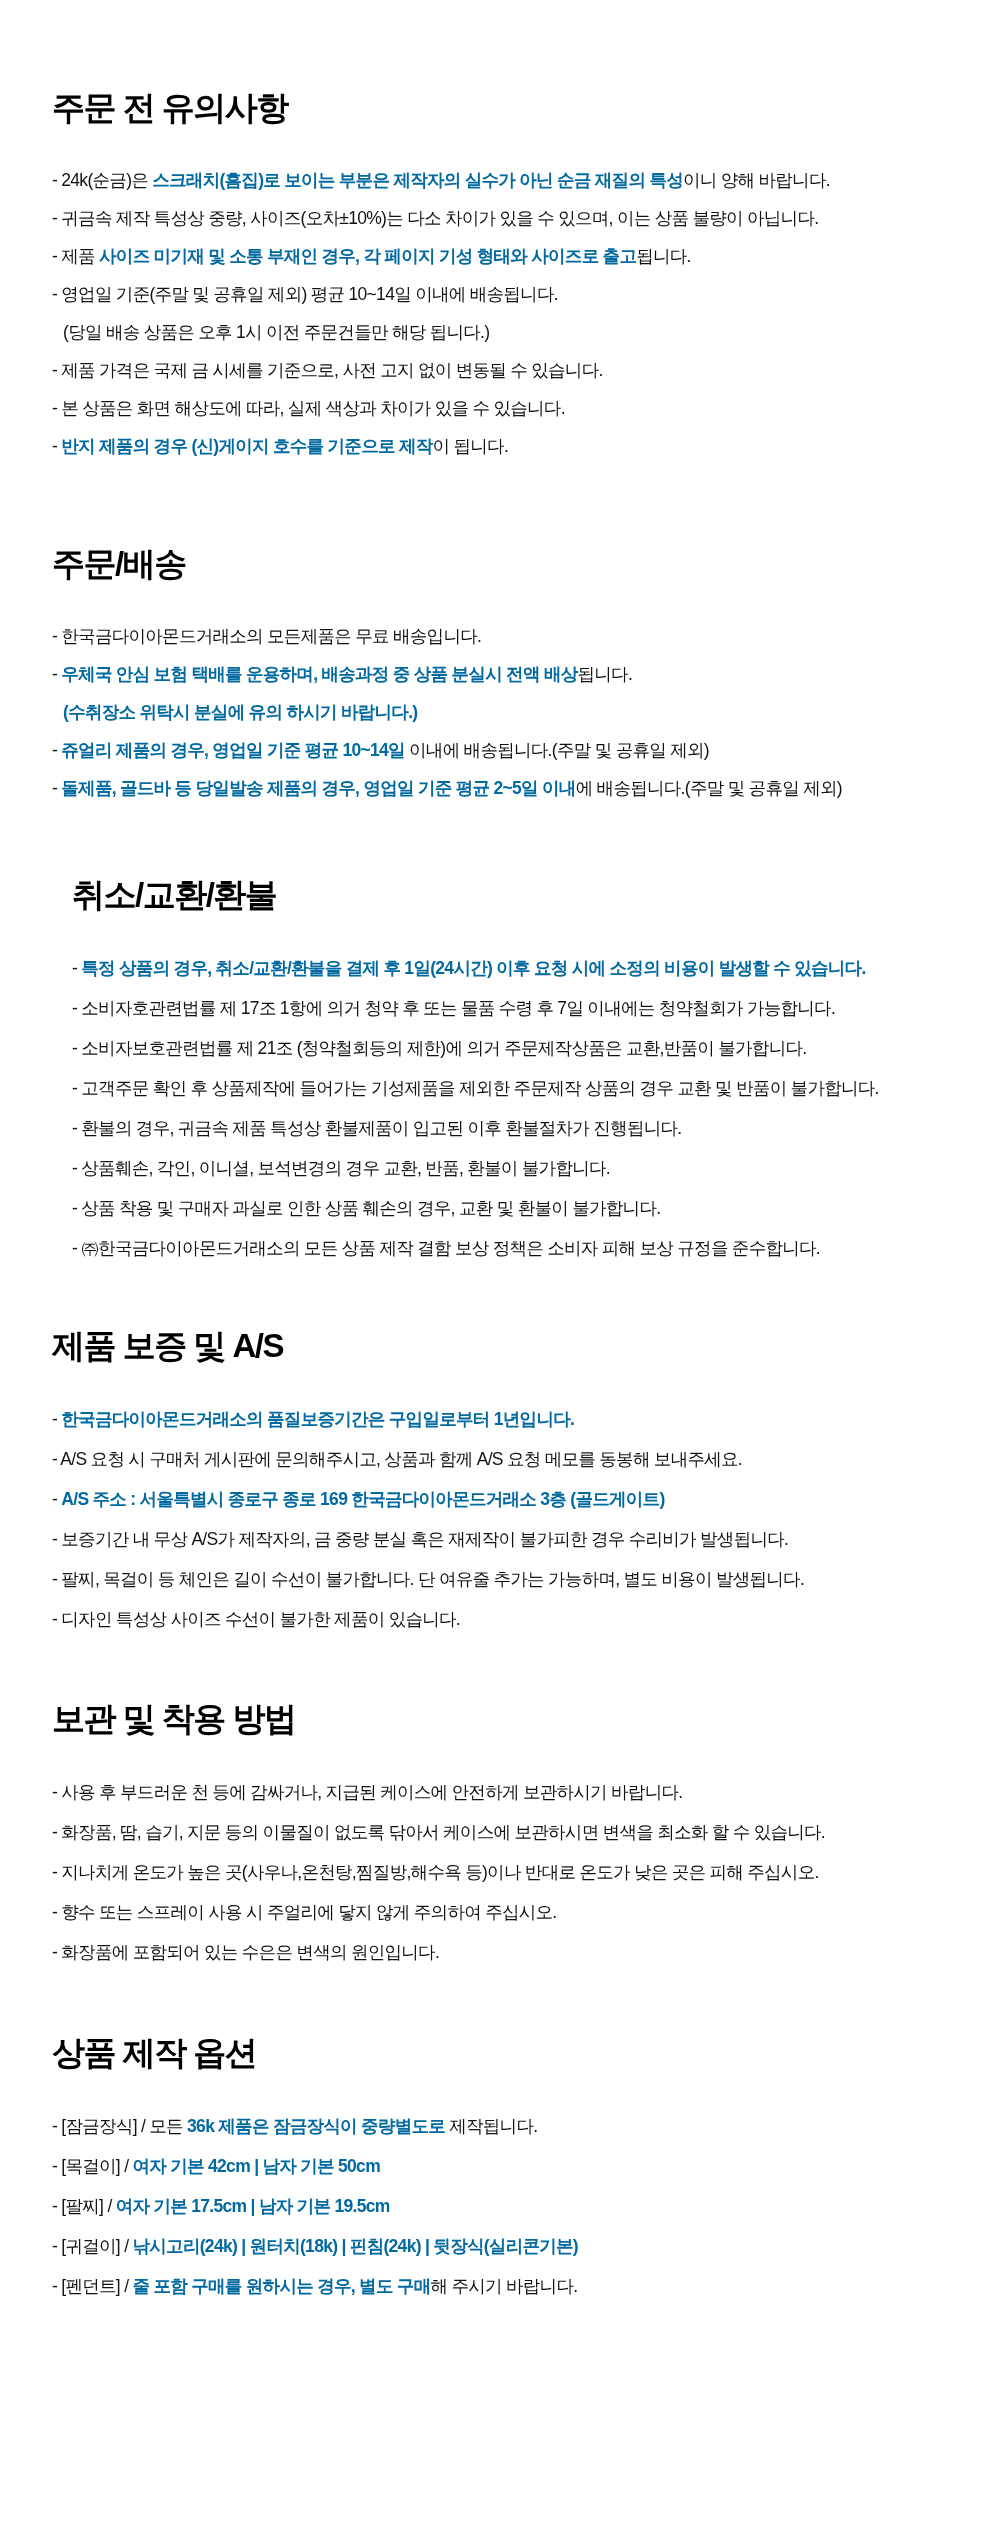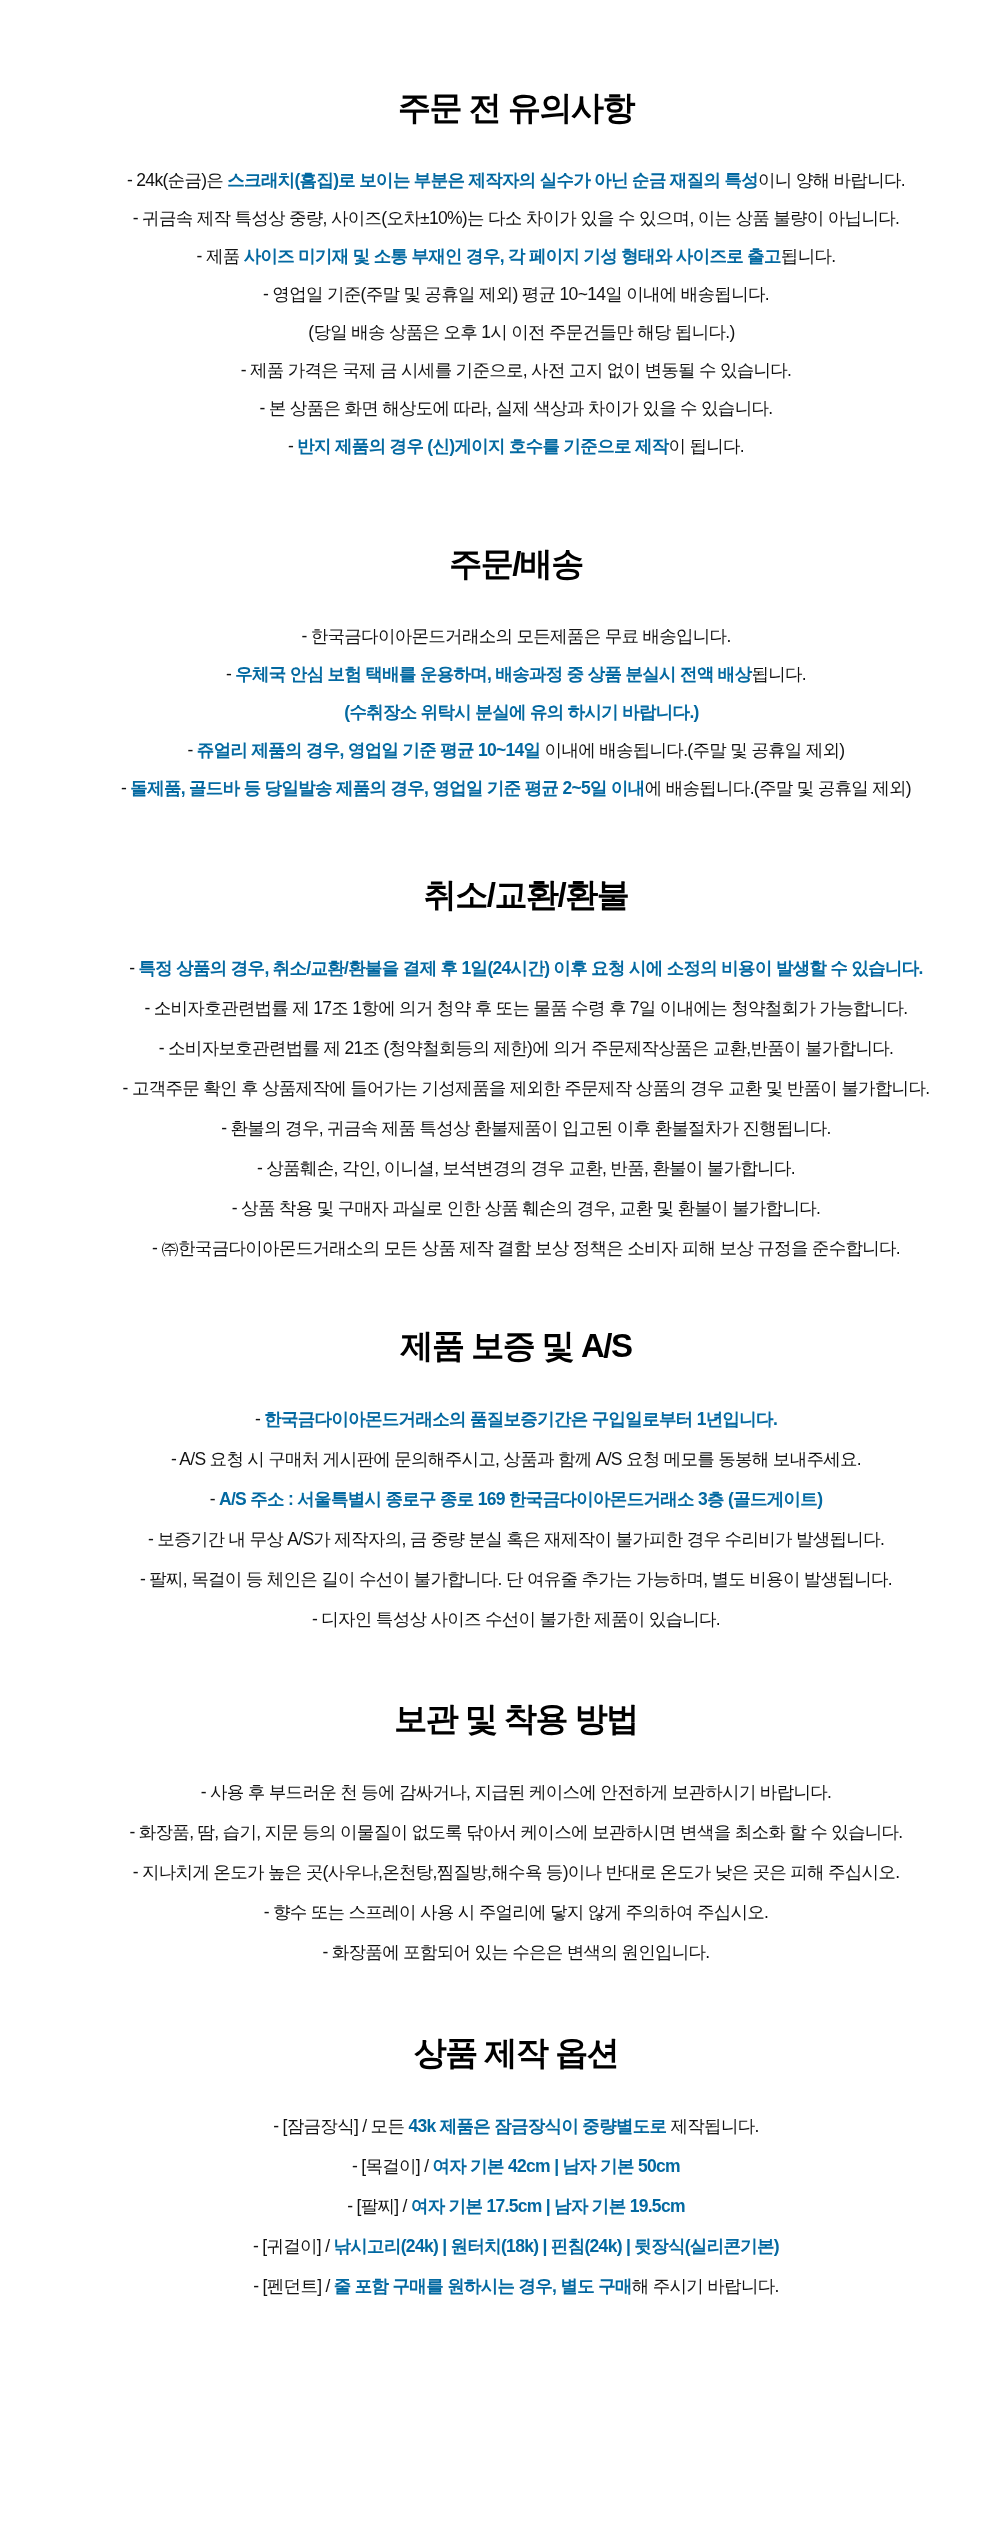--- a/index.html
+++ b/index.html
@@ -16,7 +16,6 @@
     padding: 88px 20px 80px 52px;
     font-family: "Liberation Sans", "DejaVu Sans", sans-serif;
     overflow: hidden;
-    text-align: center;
   }
   .section-title {
     font-size: 33px;

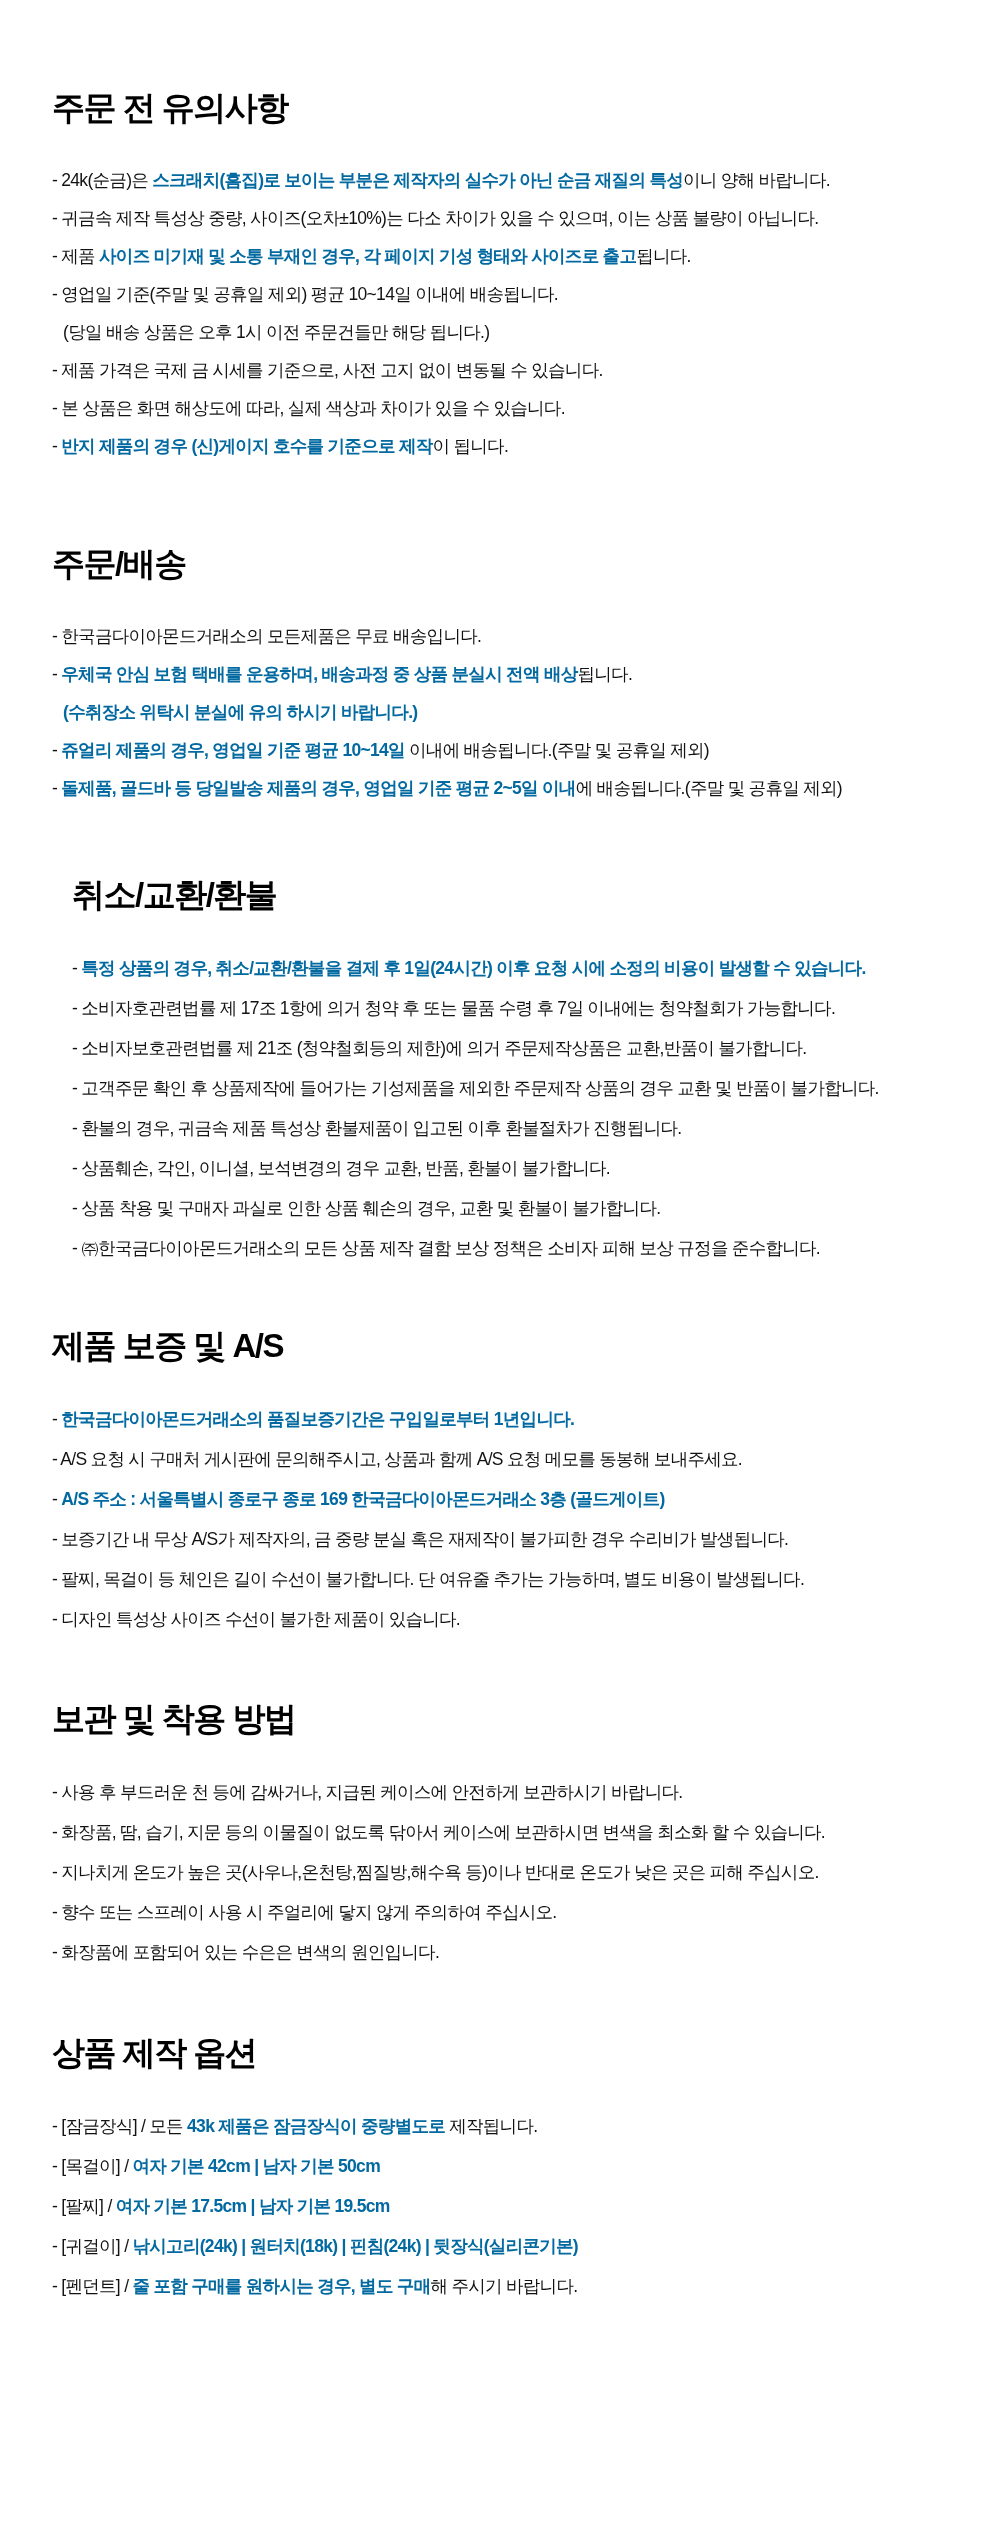--- a/index.html
+++ b/index.html
@@ -107,7 +107,7 @@
       <section class="notice-section lh40">
         <h2 class="section-title">상품 제작 옵션</h2>
         <div class="lines">
-          <p class="line"><span class="seg">- [잠금장식] / 모든 </span><span class="seg bold">43k 제품은 잠금장식이 중량별도로</span><span class="seg"> 제작됩니다.</span></p>
+          <p class="line"><span class="seg">- [잠금장식] / 모든 </span><span class="seg bold">36k 제품은 잠금장식이 중량별도로</span><span class="seg"> 제작됩니다.</span></p>
           <p class="line"><span class="seg">- [목걸이] / </span><span class="seg bold">여자 기본 42cm | 남자 기본 50cm</span></p>
           <p class="line"><span class="seg">- [팔찌] / </span><span class="seg bold">여자 기본 17.5cm | 남자 기본 19.5cm</span></p>
           <p class="line"><span class="seg">- [귀걸이] / </span><span class="seg bold">낚시고리(24k) | 원터치(18k) | 핀침(24k) | 뒷장식(실리콘기본)</span></p>

